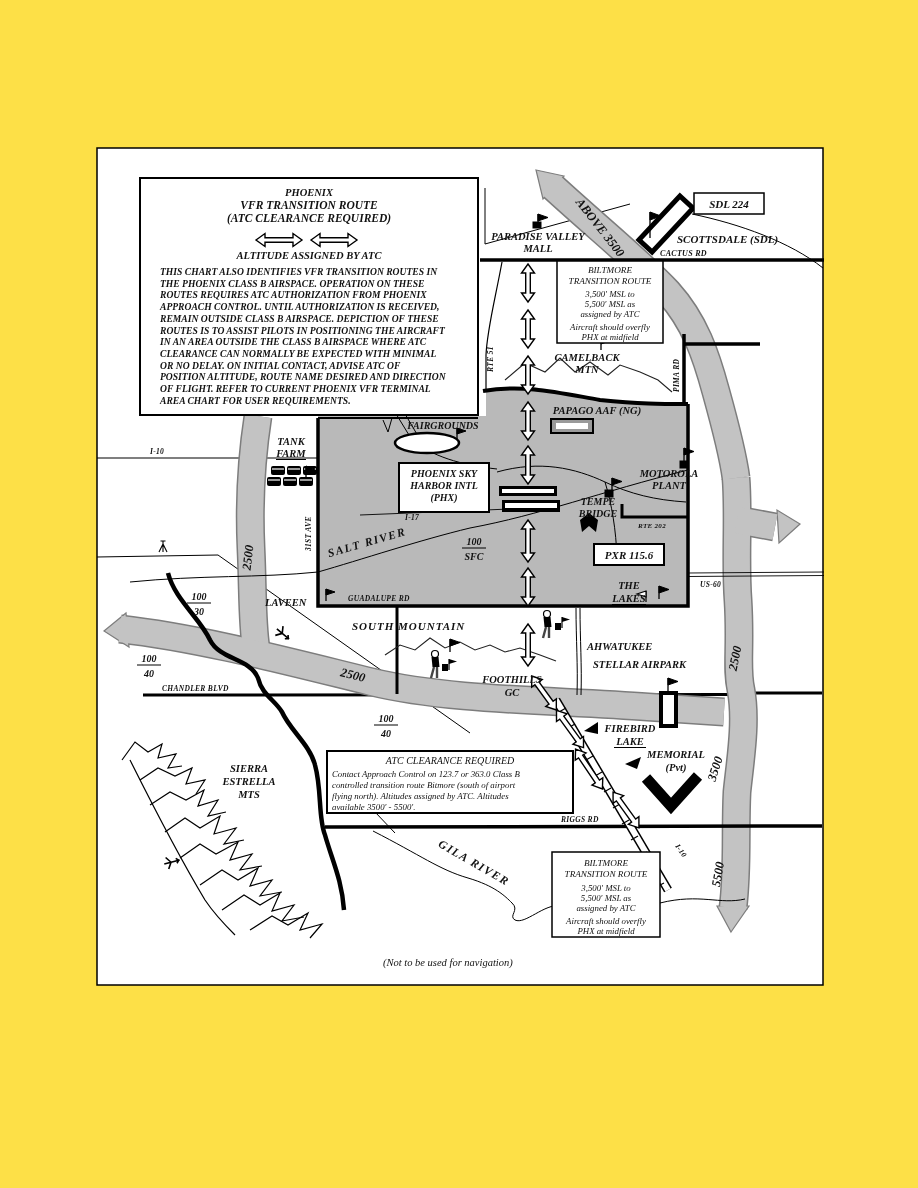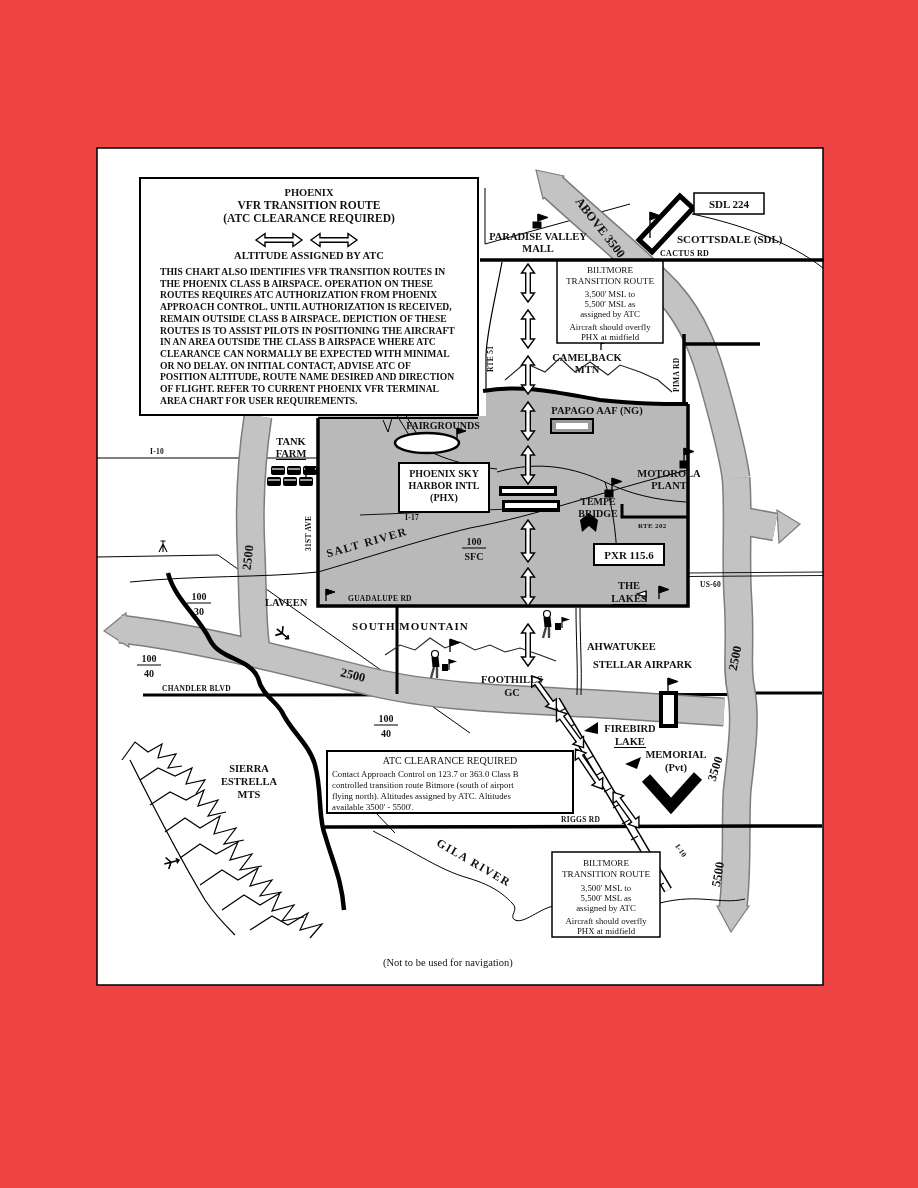--- a/index.html
+++ b/index.html
@@ -3,7 +3,7 @@
 <meta charset="utf-8">
 <style>
   html,body{margin:0;padding:0;background:#ffffff;}
-  .page{position:relative;width:918px;height:1188px;background:#ef4444;overflow:hidden;}
+  .page{position:relative;width:918px;height:1188px;background:#fde047;overflow:hidden;font-style:italic;}
   svg{display:block;}
   text{font-family:"Liberation Serif","DejaVu Serif",serif;fill:#111;}
   .lbl{font-weight:bold;}

